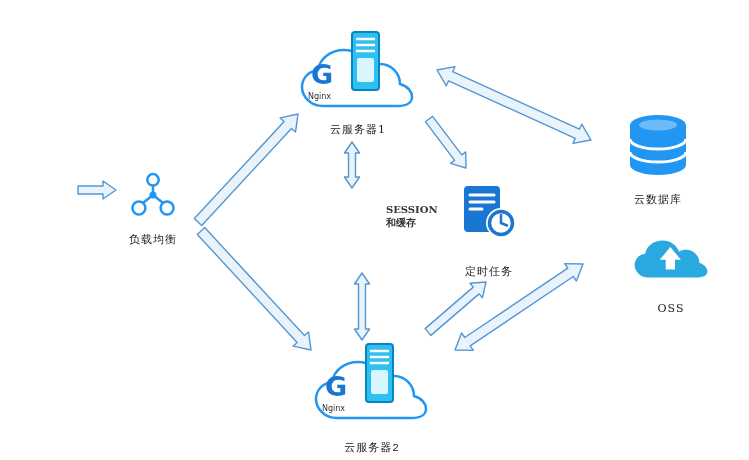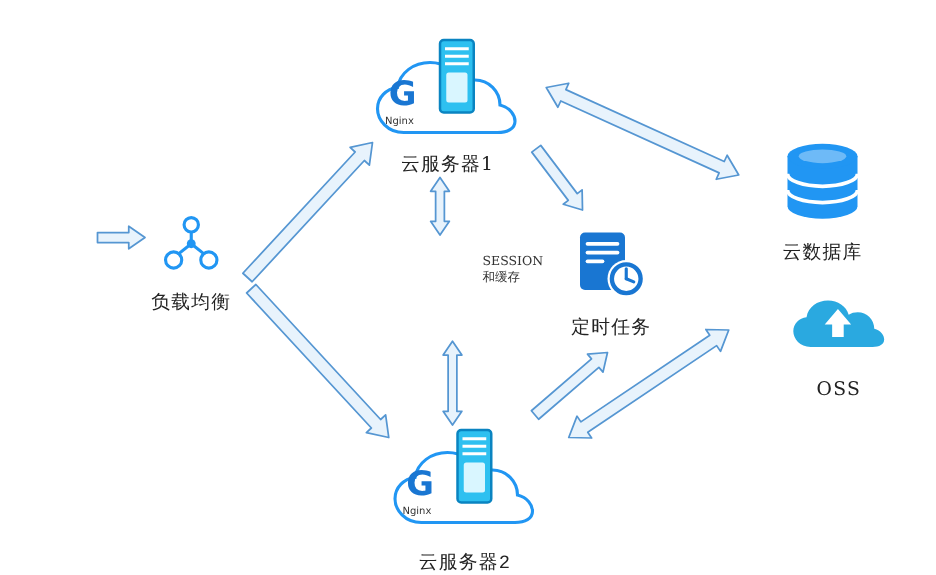--- a/index.html
+++ b/index.html
@@ -23,7 +23,7 @@
   .node{position:absolute;display:flex;flex-direction:column;align-items:center;z-index:1;}
   .label{
     font-family:"DejaVu Serif","Liberation Serif",serif;
-    font-size:15px;color:var(--text);white-space:nowrap;letter-spacing:1px;
+    font-size:11px;color:var(--text);white-space:nowrap;letter-spacing:1px;
   }
   .note{
     position:absolute;z-index:1;

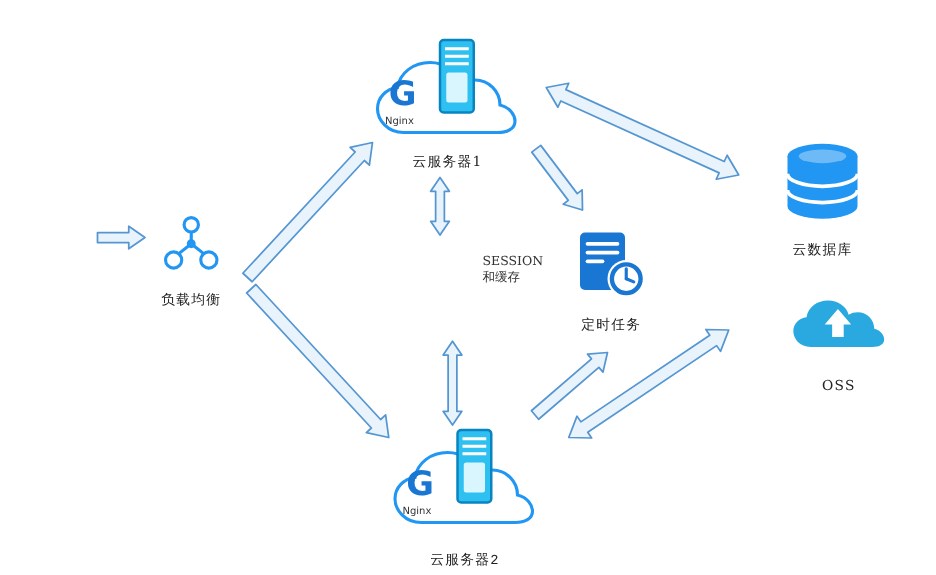--- a/index.html
+++ b/index.html
@@ -29,6 +29,7 @@
     position:absolute;z-index:1;
     font-size:10px;color:#333;line-height:13px;
     font-family:"DejaVu Serif","Liberation Serif",serif;
+    font-weight:bold;
   }
   svg text{font-family:"DejaVu Sans","Liberation Sans",sans-serif;}
 </style>

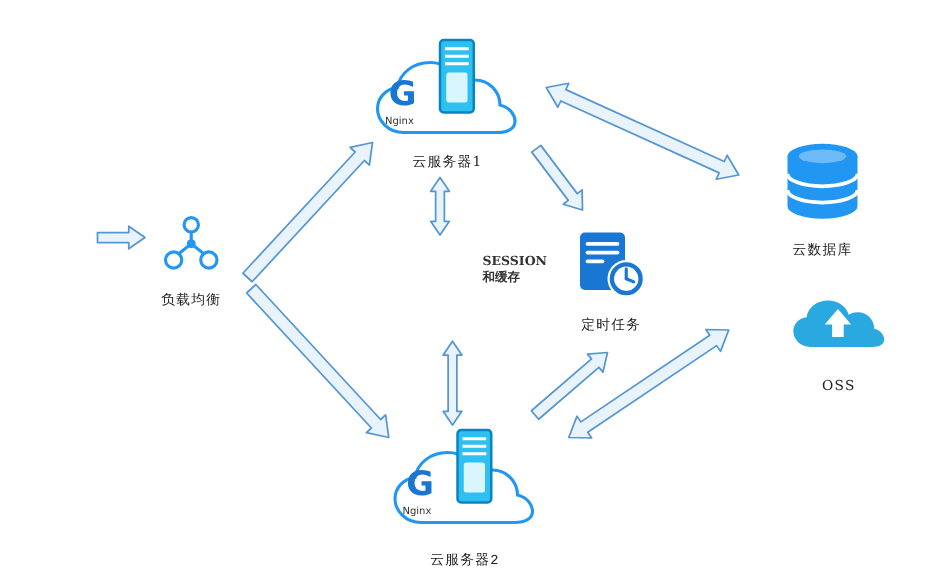--- a/index.html
+++ b/index.html
@@ -104,7 +104,7 @@
     <div>和缓存</div>
   </div>
 
-  <div class="node" style="left:460px;top:184px;width:58px;">
+  <div class="node" style="left:460px;top:184px;width:58px;gap:12px;">
     <svg width="54" height="54" viewBox="0 0 54 54">
       <rect x="2" y="2" width="36" height="46" rx="4" style="fill:var(--dark-blue);"></rect>
       <g stroke="#ffffff" stroke-width="3" stroke-linecap="round">

